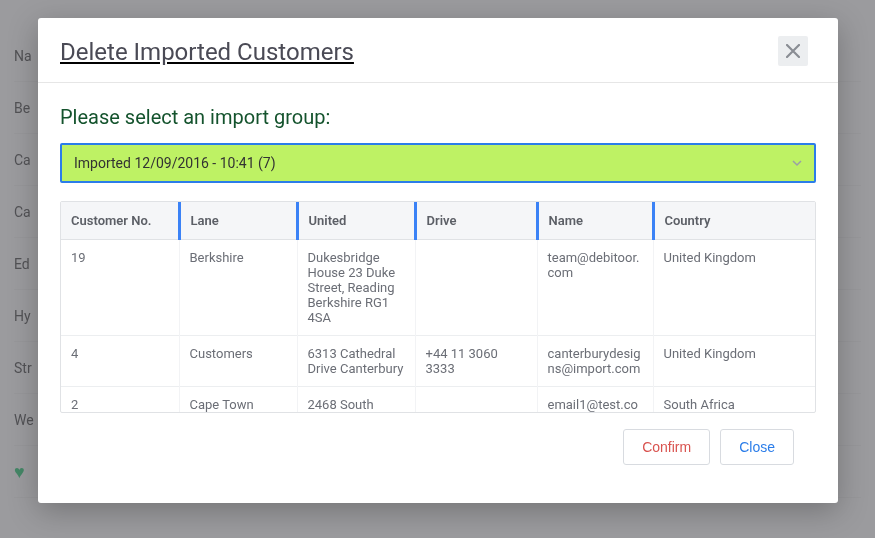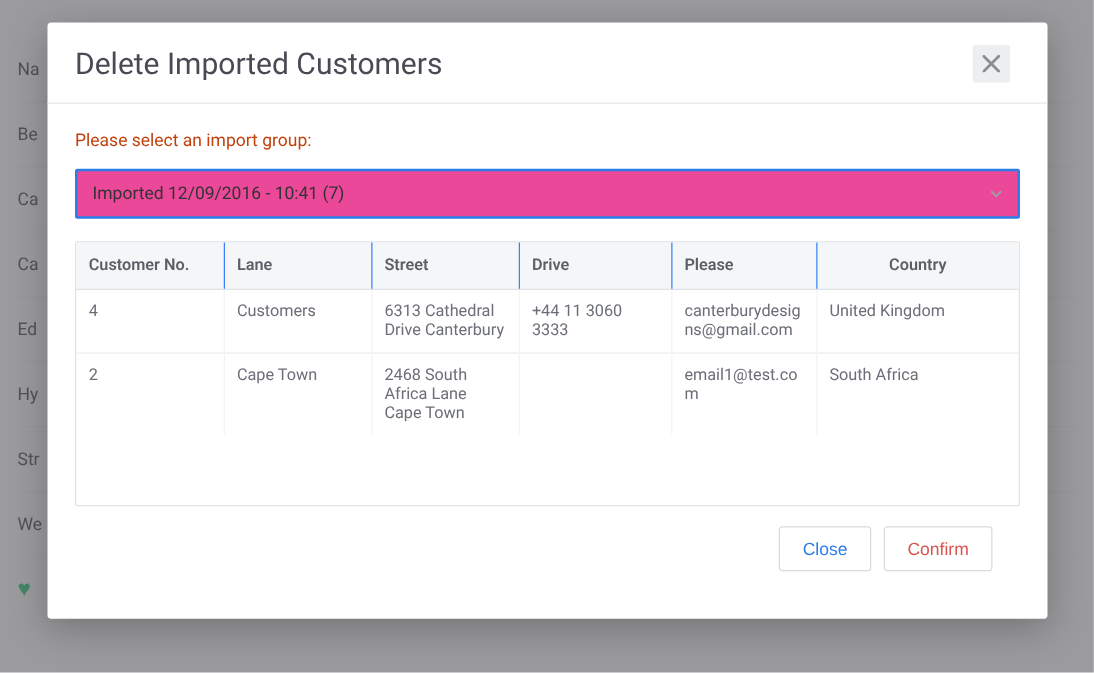--- a/index.html
+++ b/index.html
@@ -28,9 +28,10 @@
     box-shadow: 0 8px 30px rgba(0,0,0,0.25);
   }
   .modal-header {
-    display:flex; align-items:center; justify-content:space-between;
+    display:flex; align-items:flex-end; justify-content:space-between;
     padding: 18px 30px 16px 22px;
     border-bottom: 1px solid #e6e6e6;
+    text-decoration: underline;
   }
   .modal-title {
     font-size: 24px; font-weight: 400; color: #4a4a55;

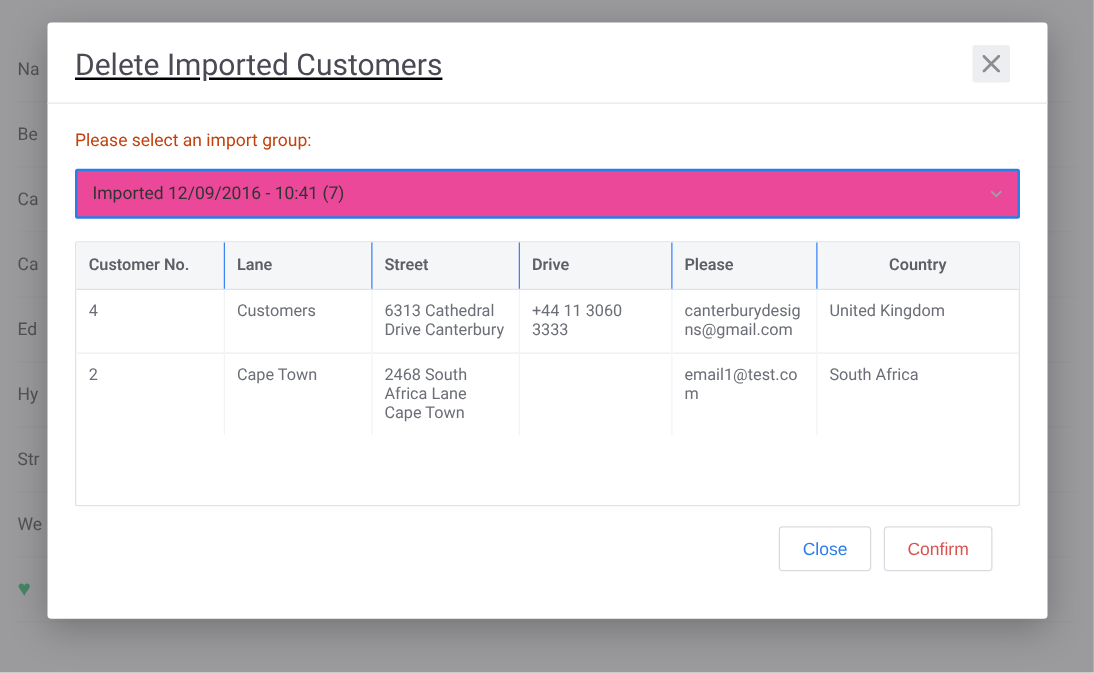--- a/index.html
+++ b/index.html
@@ -46,7 +46,7 @@
   }
   .close-btn svg { width: 14px; height: 14px; }
   .modal-body { padding: 22px 22px 18px 22px; }
-  .prompt { font-size: 14px; color: #c2410c; margin-bottom: 14px; }
+  .prompt { font-size: 20px; color: #14532d; margin-bottom: 14px; }
   .select-box {
     width: 100%;
     border: 2px solid #2b7de9;

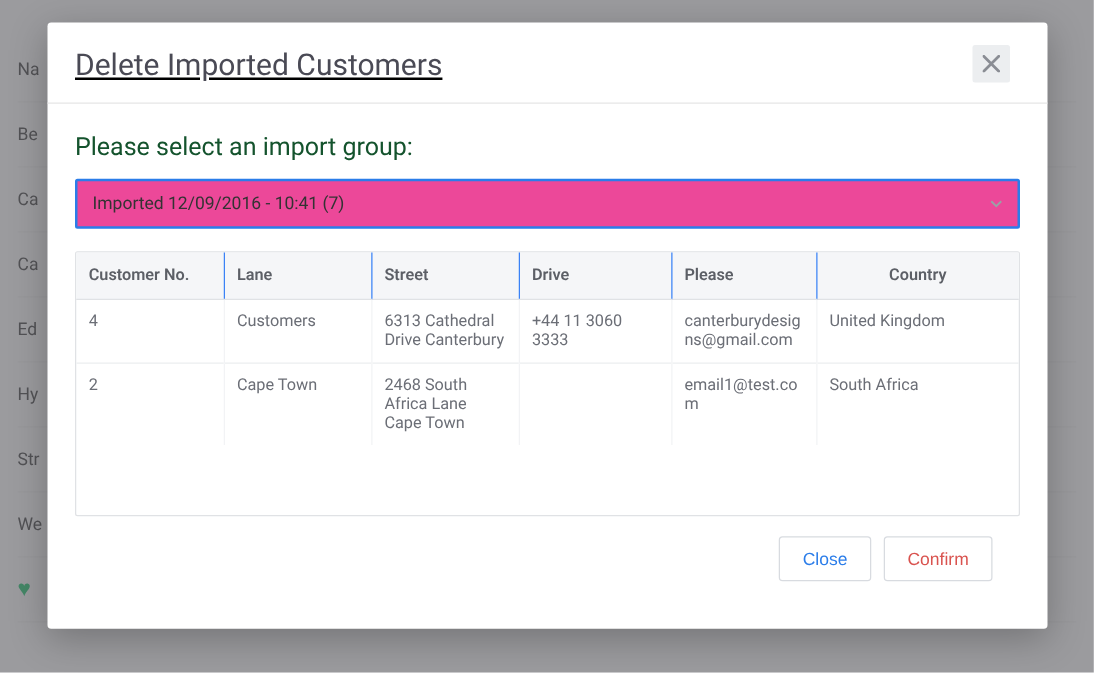--- a/index.html
+++ b/index.html
@@ -56,7 +56,7 @@
     padding: 0 12px;
     margin-bottom: 18px;
     cursor:pointer;
-    background:#ec4899;
+    background:#bef264;
   }
   .select-value { font-size: 14px; color: #333; }
   .select-caret { color:#9aa0a6; }

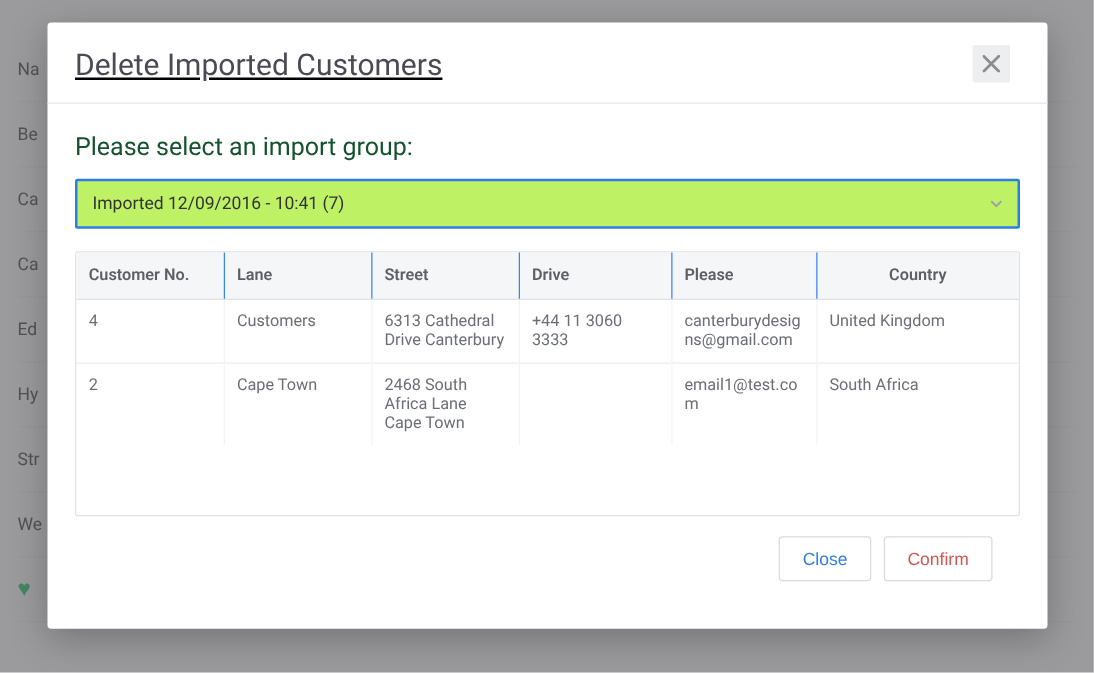--- a/index.html
+++ b/index.html
@@ -75,7 +75,7 @@
     color: #5c5f66;
     padding: 11px 10px;
     border-bottom: 1px solid #e0e2e5;
-    border-right: 1px solid #3b82f6;
+    border-right: 3px solid #3b82f6;
   }
   thead th:last-child { border-right: none; text-align: center; }
   .tbody-scroll {

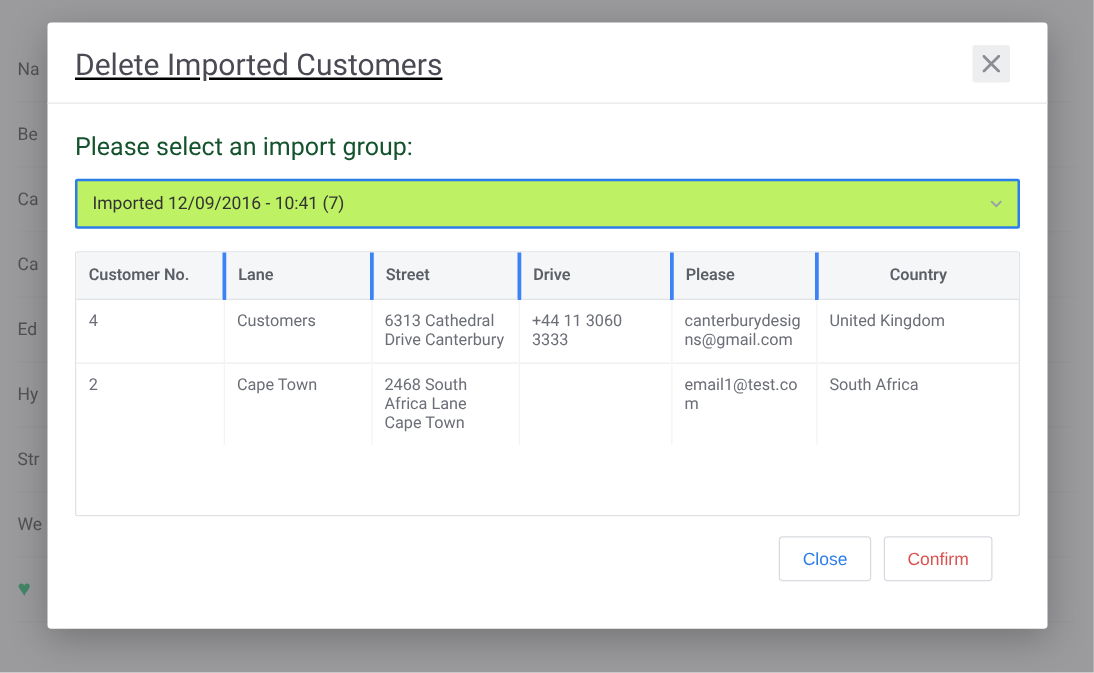--- a/index.html
+++ b/index.html
@@ -183,7 +183,7 @@
           <tr>
             <th>Customer No.</th>
             <th>Lane</th>
-            <th>Street</th>
+            <th>United</th>
             <th>Drive</th>
             <th>Please</th>
             <th>Country</th>

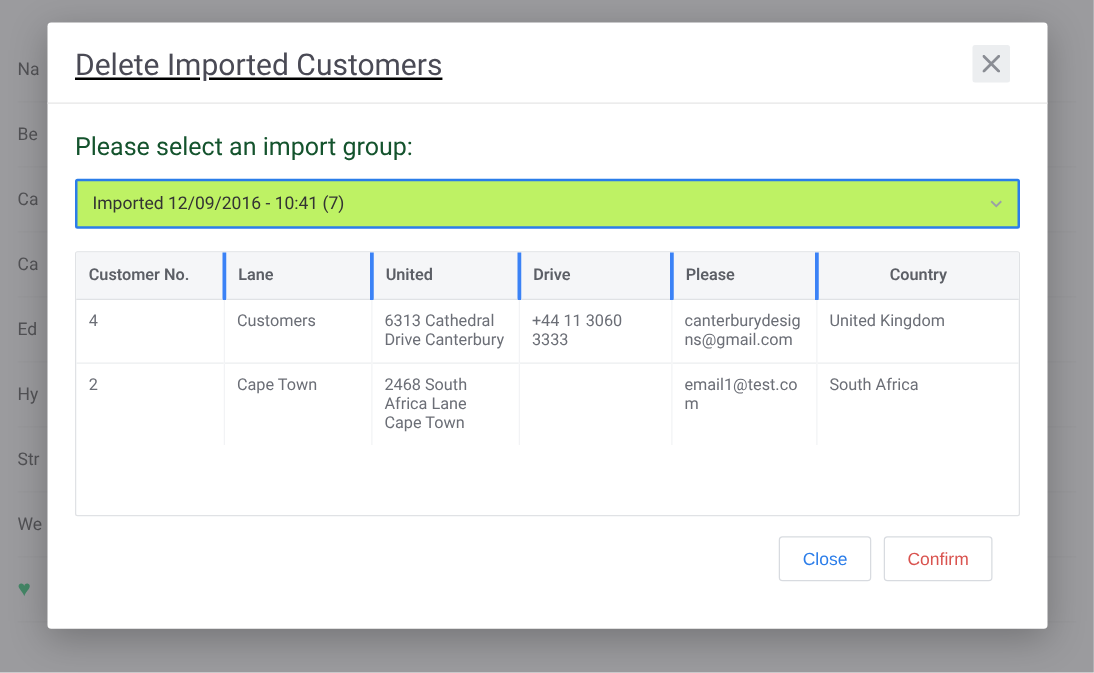--- a/index.html
+++ b/index.html
@@ -185,7 +185,7 @@
             <th>Lane</th>
             <th>United</th>
             <th>Drive</th>
-            <th>Please</th>
+            <th>Name</th>
             <th>Country</th>
           </tr>
         </thead>

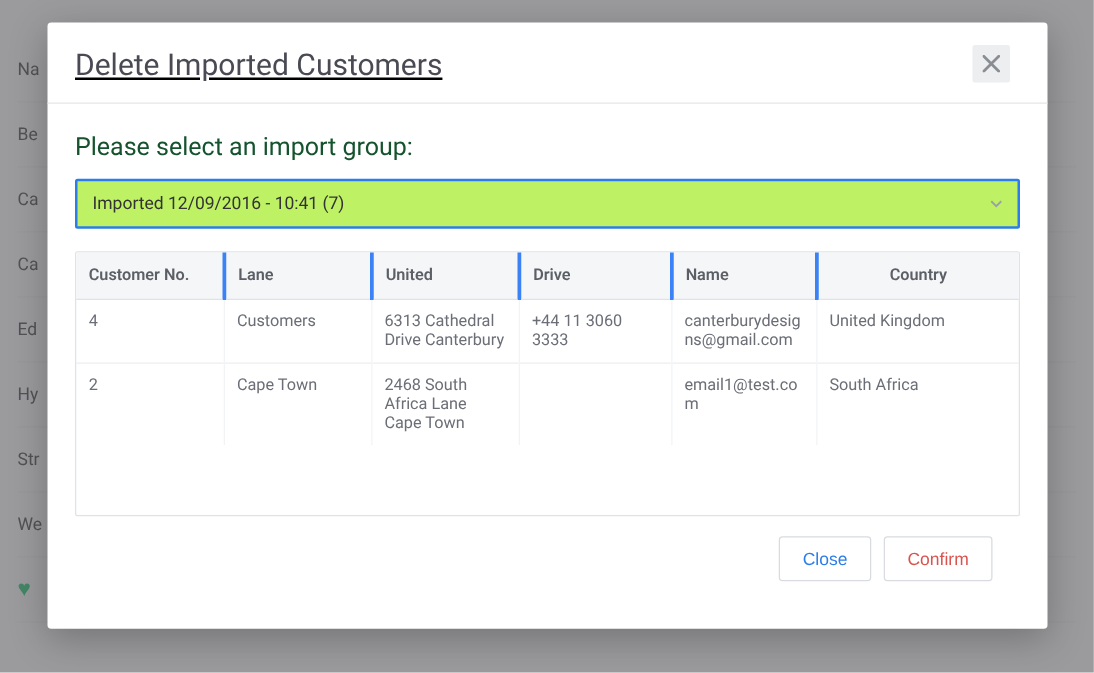--- a/index.html
+++ b/index.html
@@ -77,7 +77,7 @@
     border-bottom: 1px solid #e0e2e5;
     border-right: 3px solid #3b82f6;
   }
-  thead th:last-child { border-right: none; text-align: center; }
+  thead th:last-child { border-right: none; }
   .tbody-scroll {
     height: 172px;
     overflow-y: scroll;

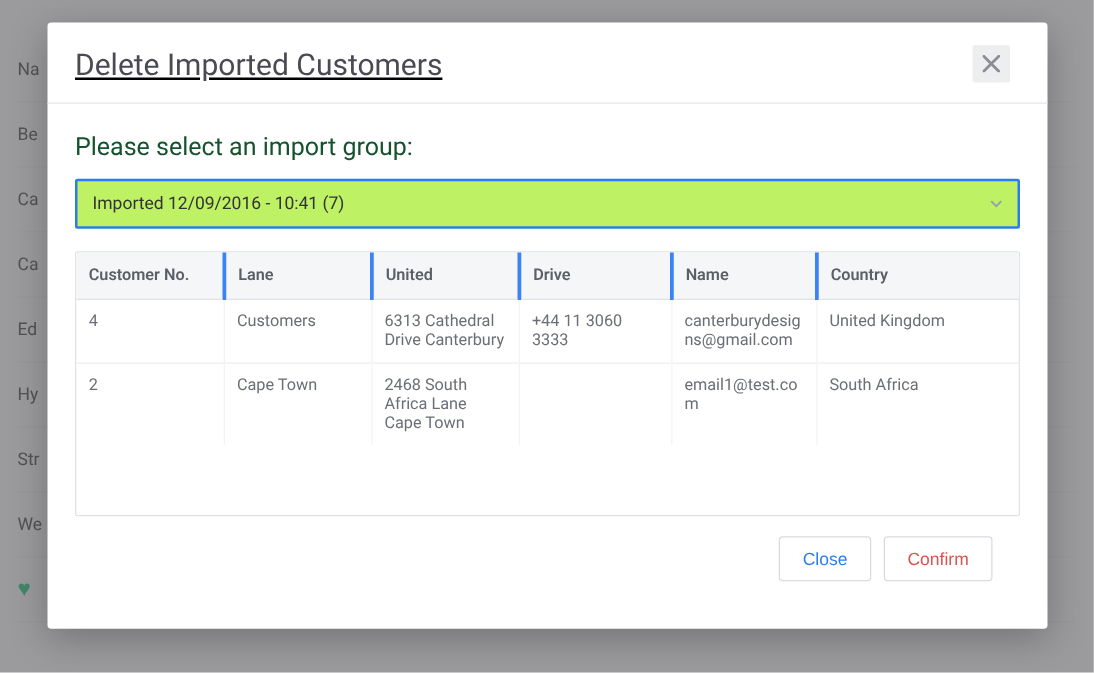--- a/index.html
+++ b/index.html
@@ -202,6 +202,14 @@
           </colgroup>
           <tbody>
             <tr>
+              <td>19</td>
+              <td>Berkshire</td>
+              <td>Dukesbridge House 23 Duke Street, Reading Berkshire RG1 4SA</td>
+              <td></td>
+              <td>team@debitoor.com</td>
+              <td>United Kingdom</td>
+            </tr>
+            <tr>
               <td>4</td>
               <td>Customers</td>
               <td>6313 Cathedral Drive Canterbury</td>

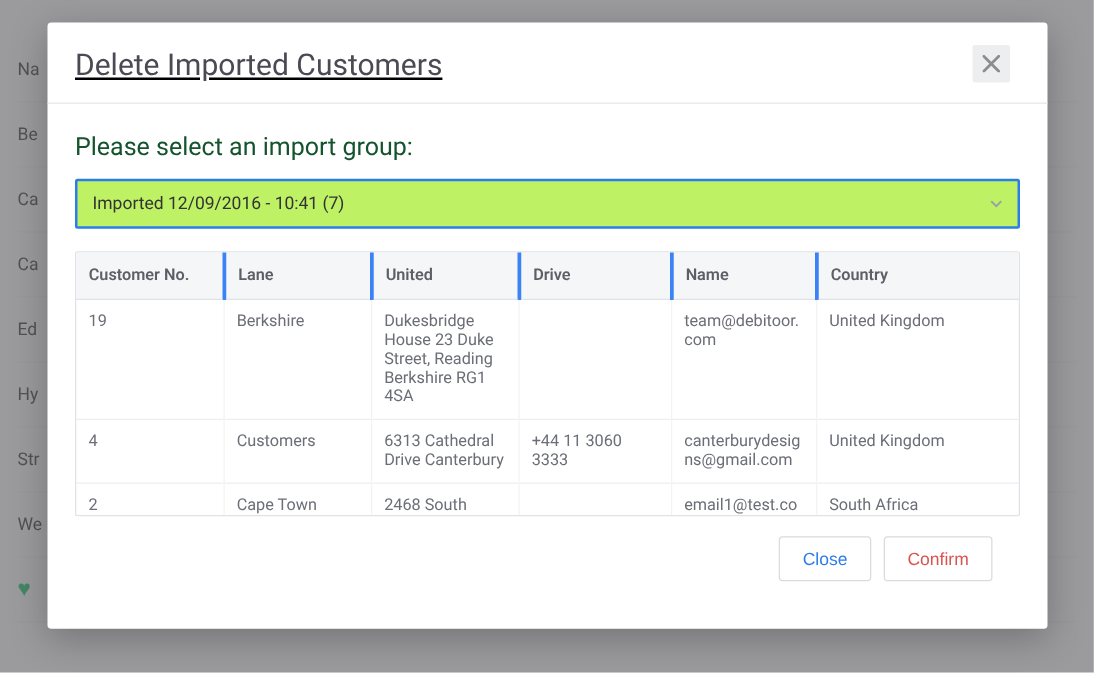--- a/index.html
+++ b/index.html
@@ -214,7 +214,7 @@
               <td>Customers</td>
               <td>6313 Cathedral Drive Canterbury</td>
               <td>+44 11 3060 3333</td>
-              <td>canterburydesigns@gmail.com</td>
+              <td>canterburydesigns@import.com</td>
               <td>United Kingdom</td>
             </tr>
             <tr>

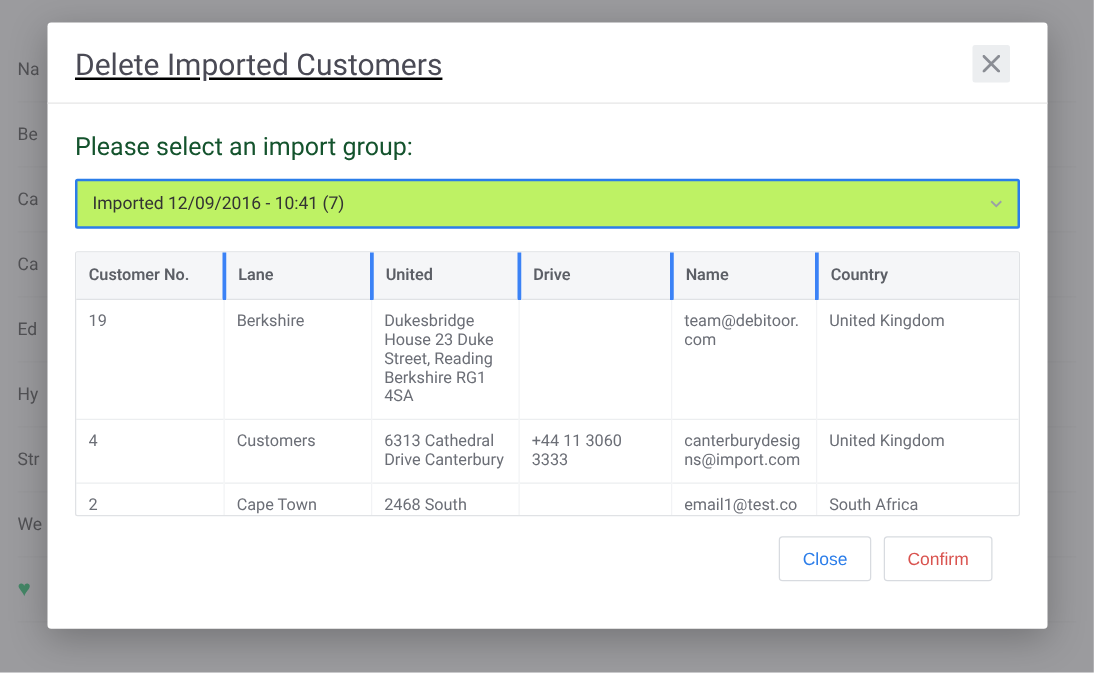--- a/index.html
+++ b/index.html
@@ -232,8 +232,8 @@
     </div>
 
     <div class="modal-footer">
+      <button class="btn btn-confirm">Confirm</button>
       <button class="btn btn-close">Close</button>
-      <button class="btn btn-confirm">Confirm</button>
     </div>
   </div>
 </div>

